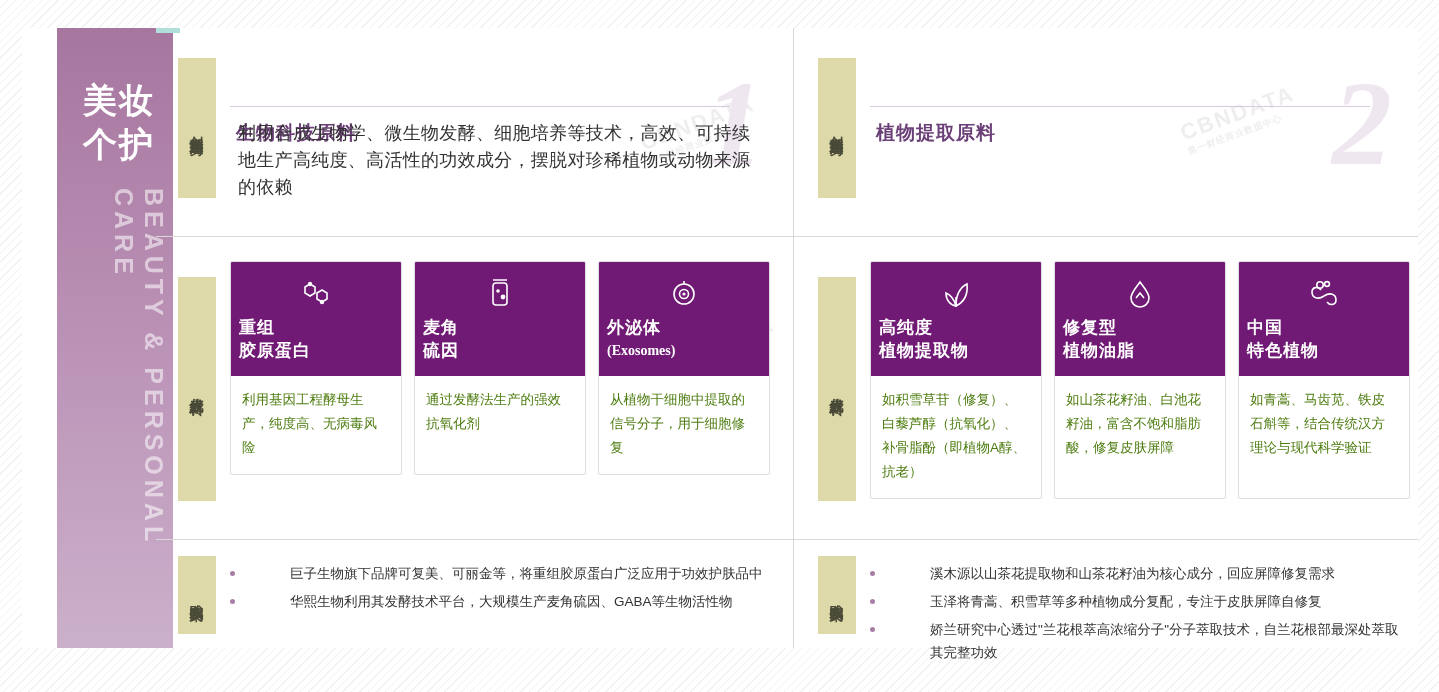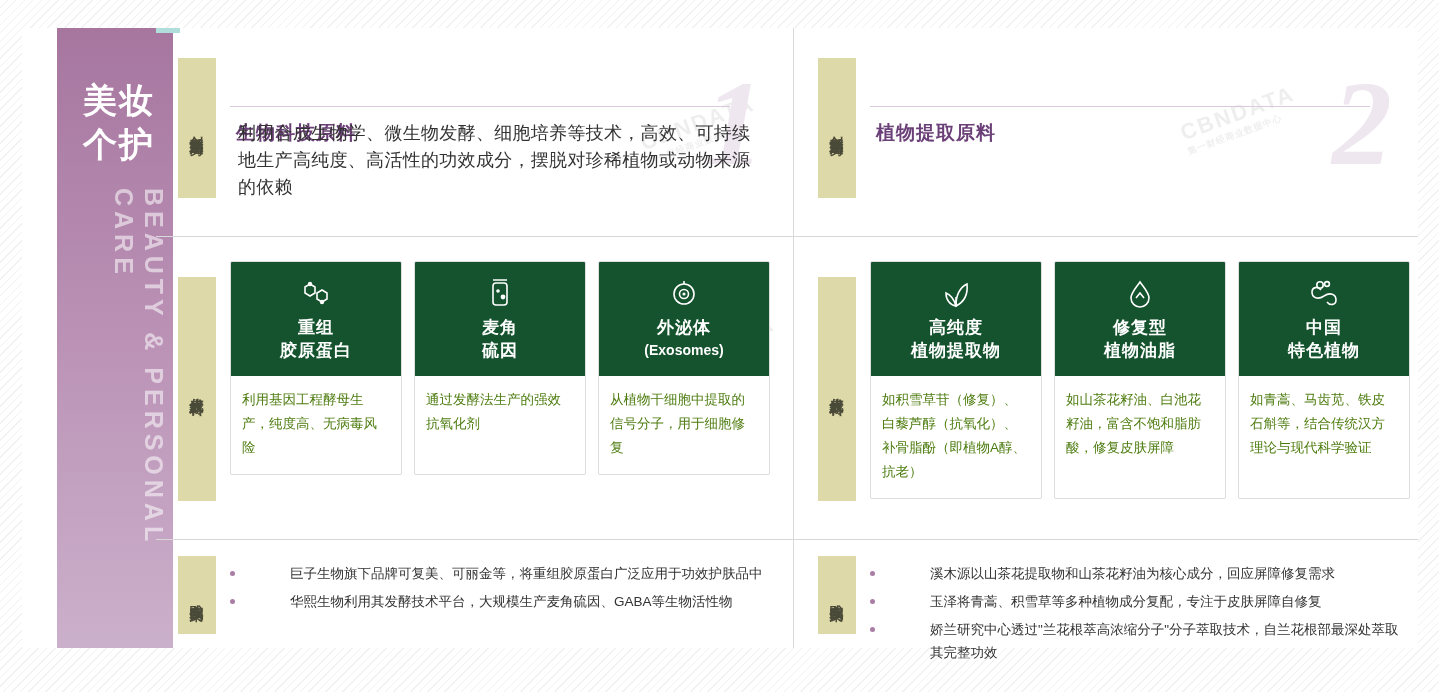--- a/index.html
+++ b/index.html
@@ -179,10 +179,11 @@
     border-radius: 2px;
   }
   .card-head {
-    background: #14532d;
+    background: #701a75;
     color: #ffffff;
     padding: 12px 8px 14px;
-    text-align: center;
+    text-align: left;
+    font-family: Liberation Serif, serif;
   }
   .card-icon {
     height: 40px;

